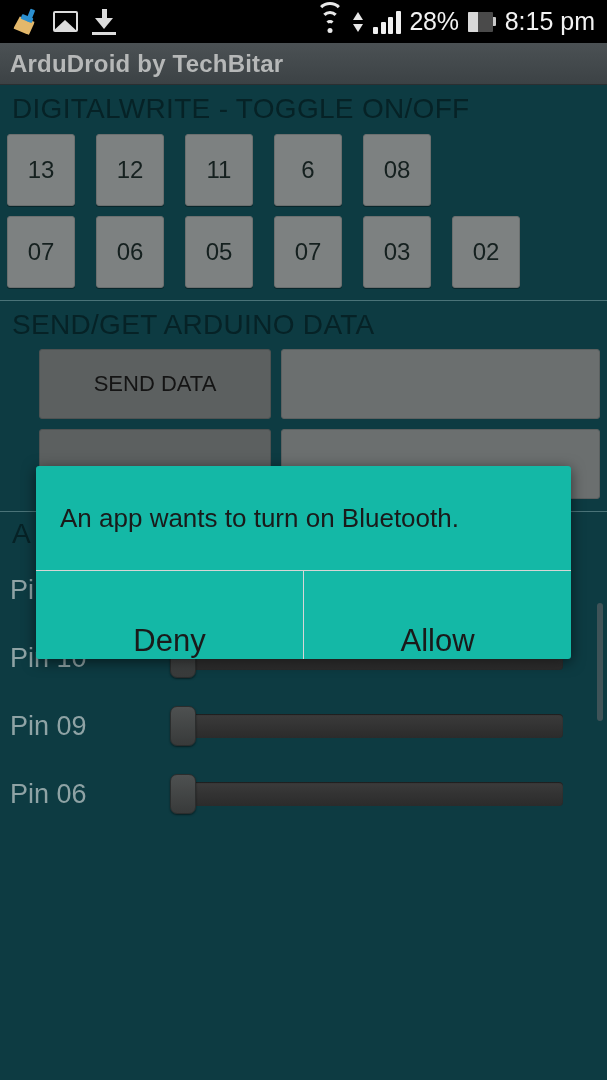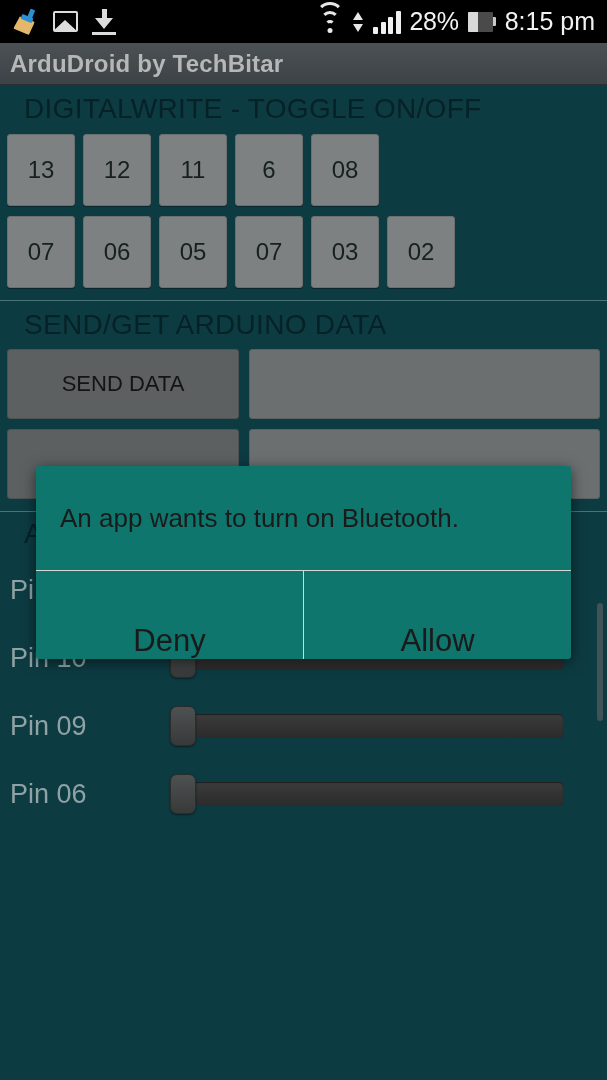--- a/index.html
+++ b/index.html
@@ -123,7 +123,7 @@
   }
   .section-title{
     color:#062226; font-size:28px; letter-spacing:0.3px;
-    padding-left:24px; line-height:1;
+    padding-left:12px; line-height:1;
   }
   .hrule{ height:1px; background:#4a7378; width:100%; }
 

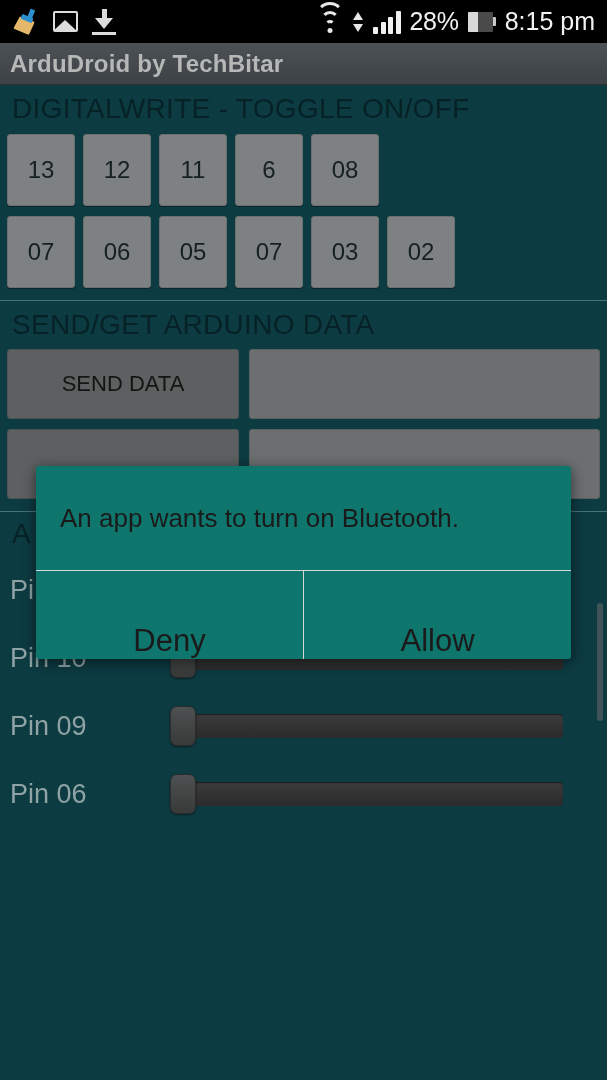--- a/index.html
+++ b/index.html
@@ -127,7 +127,7 @@
   }
   .hrule{ height:1px; background:#4a7378; width:100%; }
 
-  .pinrow{ display:flex; padding:0 7px; gap:8px; }
+  .pinrow{ display:flex; padding:0 7px; gap:21px; }
   .pinbtn{
     width:68px; height:72px; background:#7d8181;
     border:1px solid #6b6f6f; border-radius:3px;

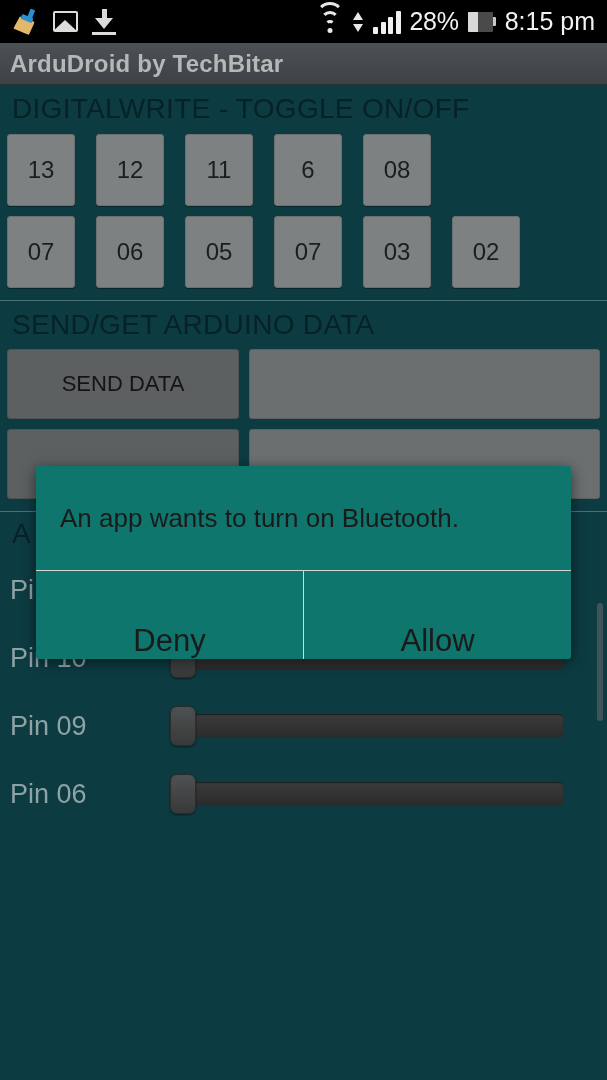--- a/index.html
+++ b/index.html
@@ -141,7 +141,7 @@
     width:232px; height:70px; background:#5c6060;
     border:1px solid #4e5252; border-radius:3px;
     display:flex; align-items:center; justify-content:center;
-    color:#141414; font-size:22px;
+    color:#141414; font-size:22px;margin-left:32px;
   }
   .datafield{
     flex:1; height:70px; background:#6b6f6f;

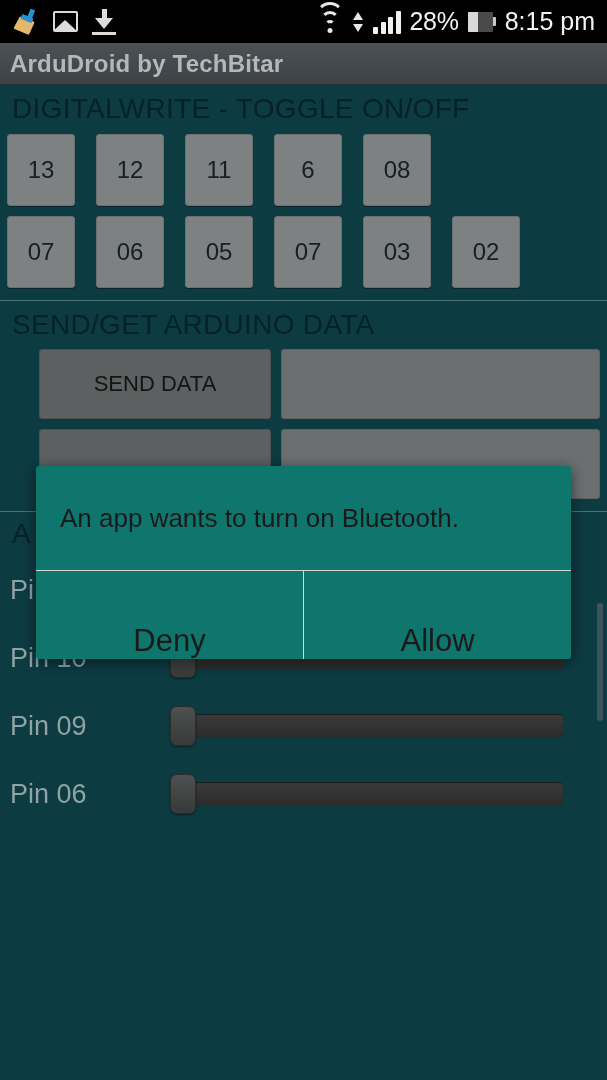--- a/index.html
+++ b/index.html
@@ -177,7 +177,7 @@
   .scrim{ position:absolute; inset:0; background:transparent; }
   .dialog{
     position:absolute; left:36px; top:466px; width:535px; height:193px;
-    background:#0f766e; border-radius:3px;
+    background:#14b8a6; border-radius:3px;
     box-shadow:0 3px 14px rgba(0,0,0,.55);
     display:flex; flex-direction:column;
   }

